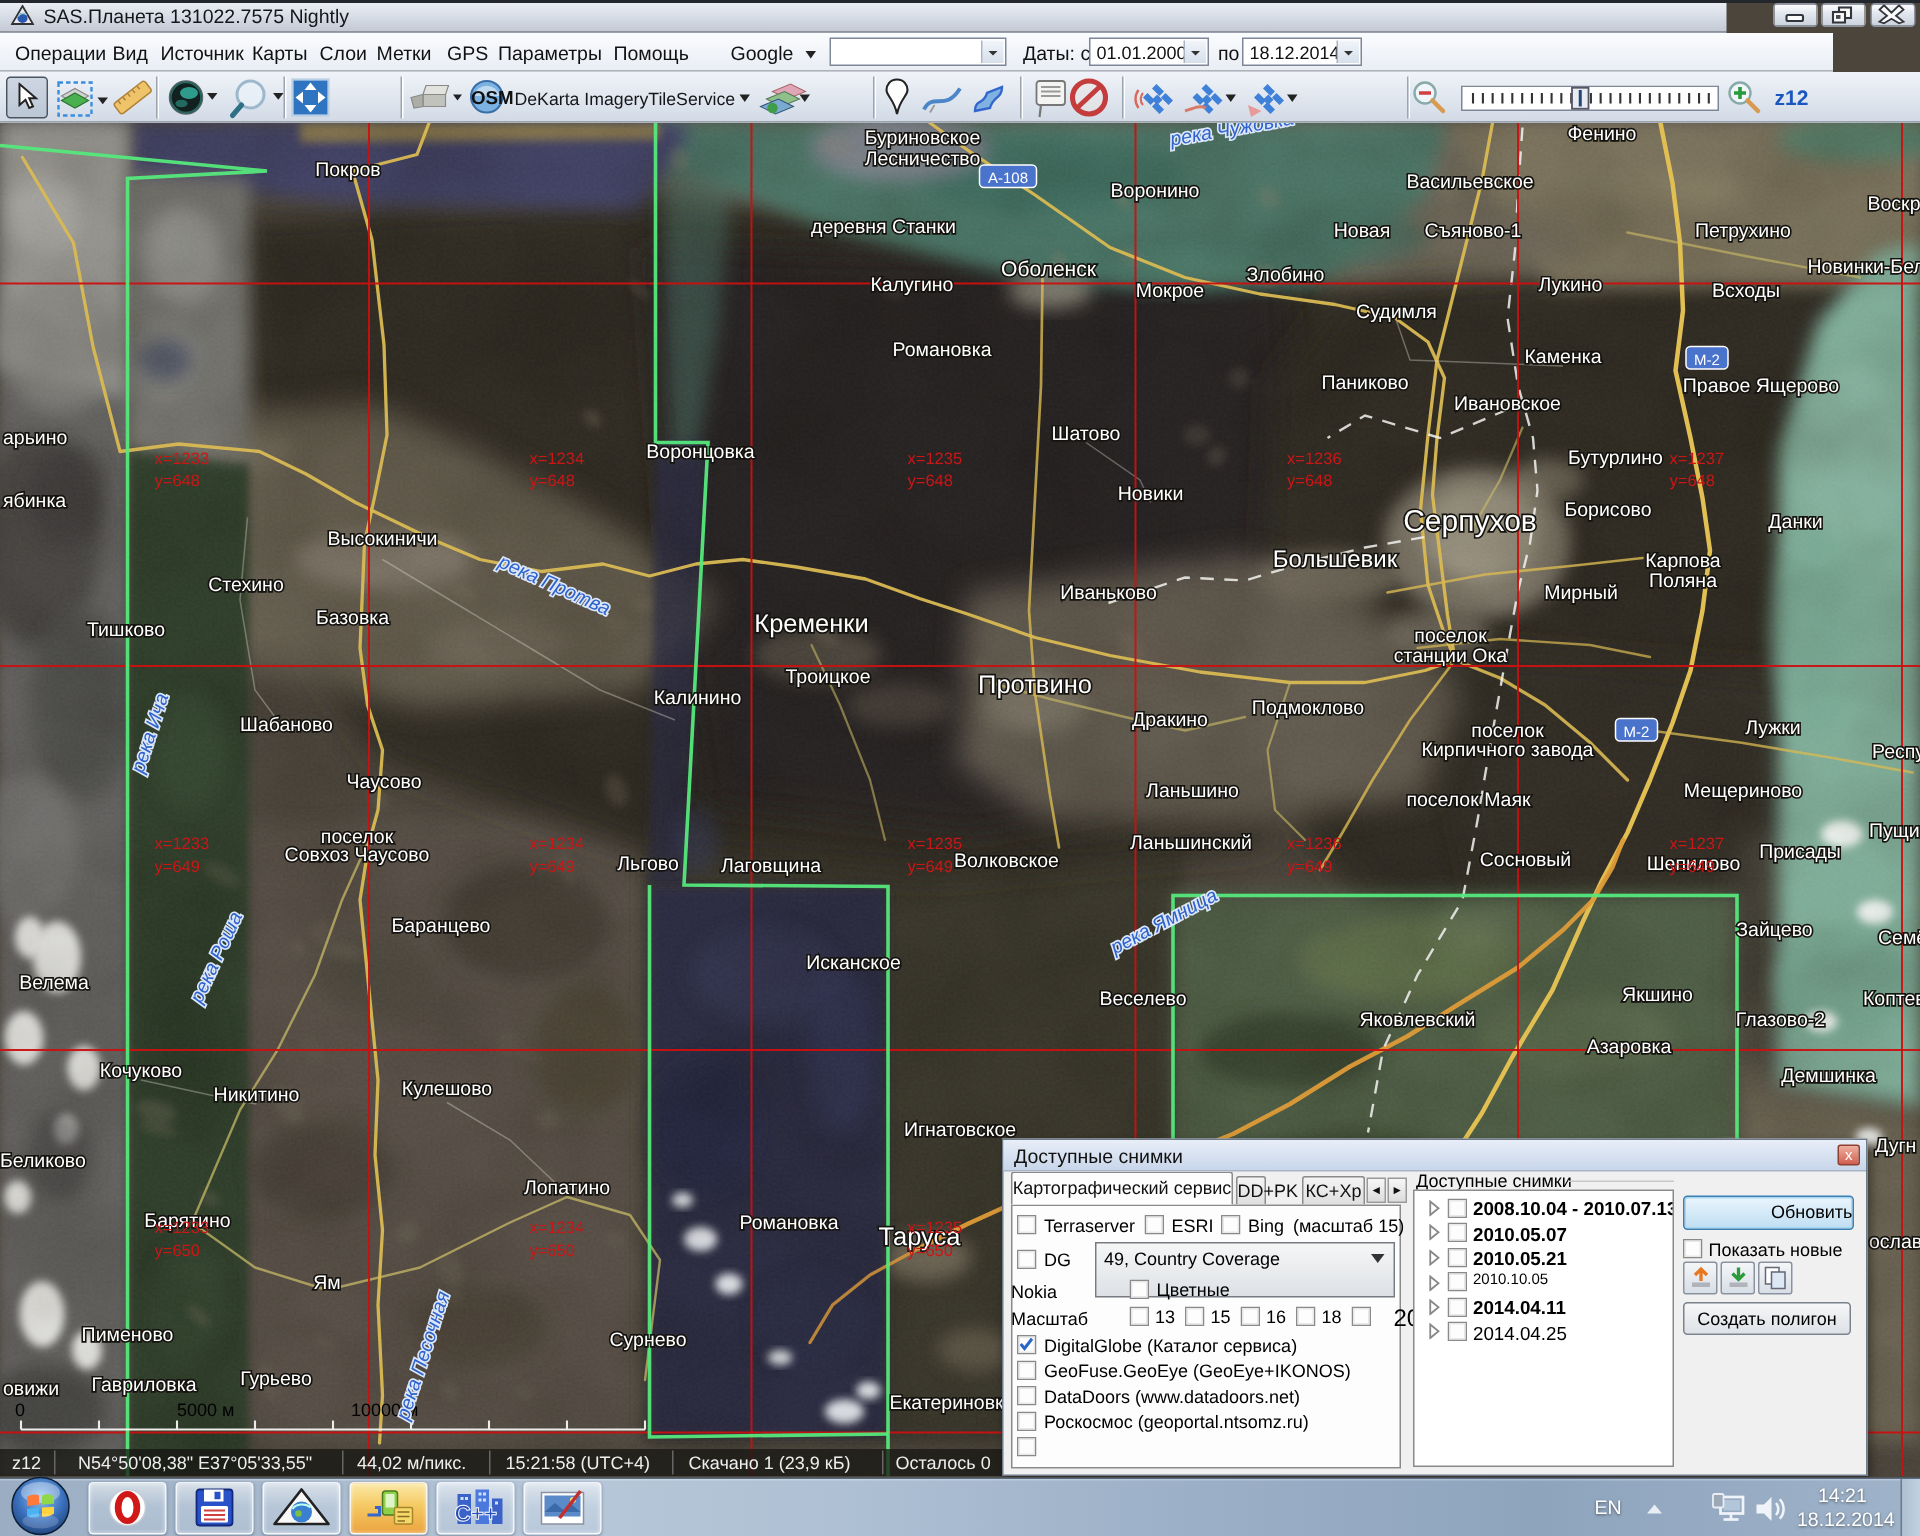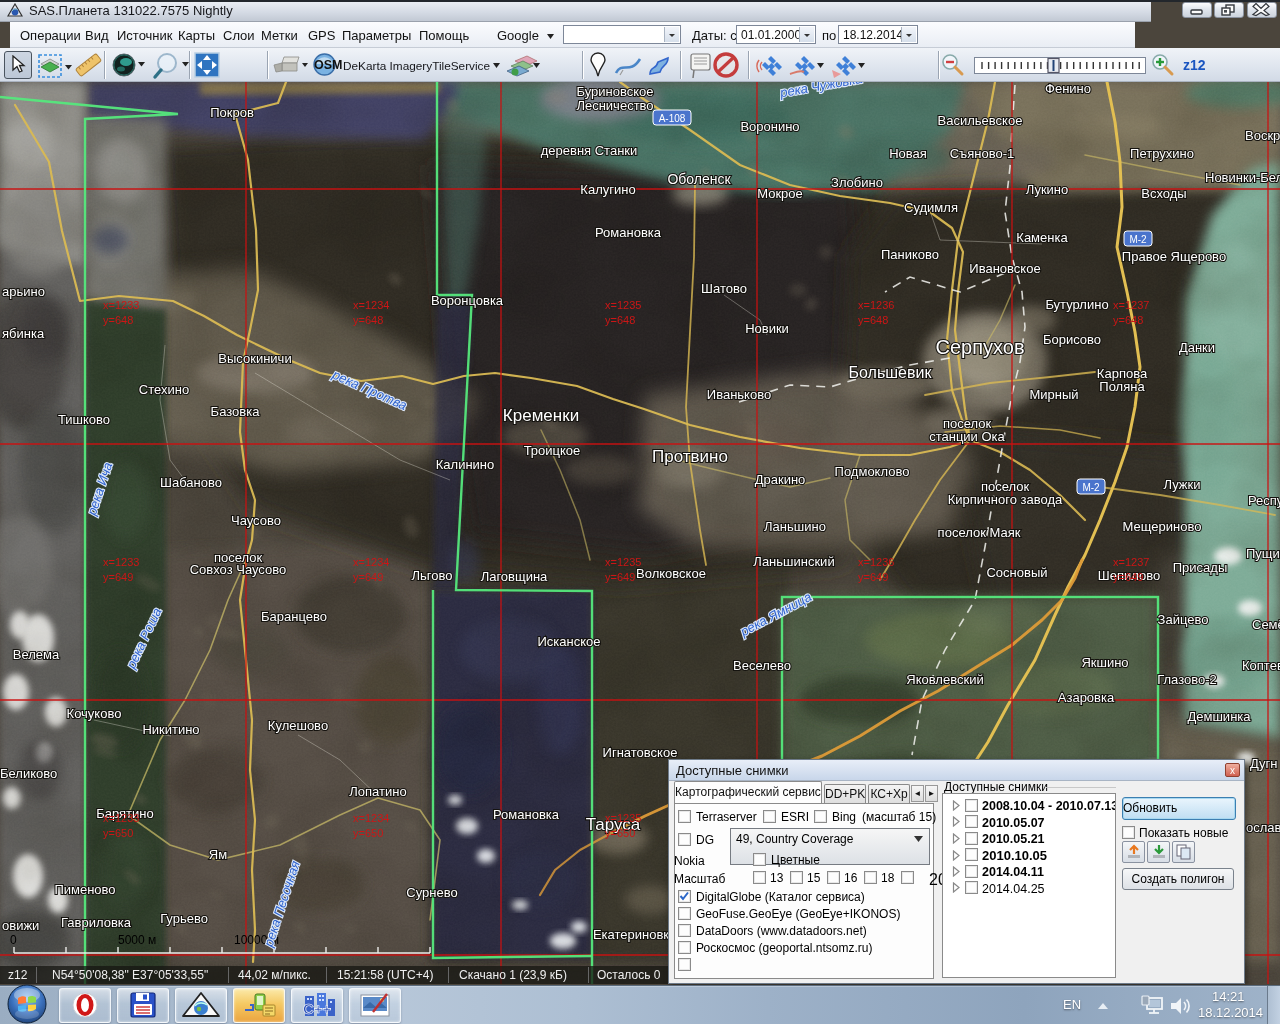--- a/index.html
+++ b/index.html
@@ -5,7 +5,7 @@
 .titlebar{position:absolute;left:0;top:0;width:1151px;height:22px;background:linear-gradient(#eef1f6,#d4dae4 60%,#c2c9d4);border-bottom:1px solid #9aa1ac}
 .titlebar .txt{position:absolute;left:29px;top:3px;font-size:13px;color:#15161a}
 .winbtn{position:absolute;top:2px;width:30px;height:16px;background:linear-gradient(#fdfdfe,#e1e6ed 45%,#ccd3dd);border:1px solid #8b93a0;border-radius:3px}
-.menubar{position:absolute;left:10px;top:22px;width:1125px;height:26px;background:linear-gradient(#fbfcfe,#e9edf4);border-bottom:1px solid #c6ccd6}
+.menubar{position:absolute;left:0;top:22px;width:1222px;height:26px;background:linear-gradient(#fbfcfe,#e9edf4);border-bottom:1px solid #c6ccd6}
 .menubar span.mi{position:absolute;top:6px;font-size:13px;color:#111}
 .combo{position:absolute;background:#fff;border:1px solid #7d8798;height:19px;font-size:12px;color:#111}
 .combo .ar{position:absolute;right:1px;top:1px;bottom:1px;width:15px;background:linear-gradient(#f2f5fa,#d6dfeb);border-left:1px solid #aab4c2}

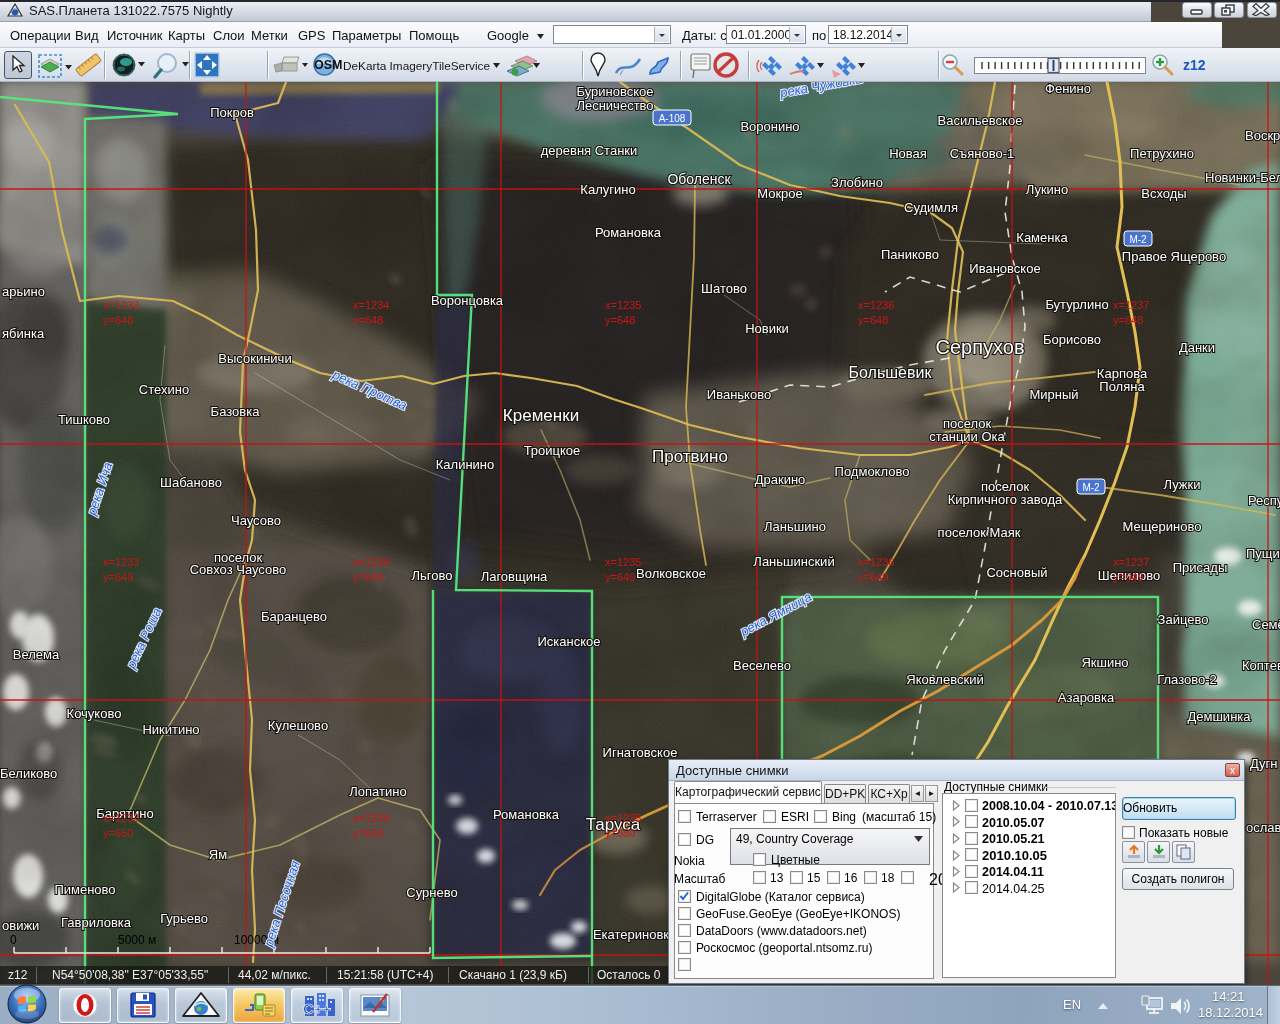--- a/index.html
+++ b/index.html
@@ -634,7 +634,7 @@
 
 <div style="position:absolute;left:5px;top:21px;width:262px;height:199px">
   <div style="position:absolute;left:0;top:0;width:148px;height:22px;background:#fdfdfd;border:1px solid #8a8a8a;border-bottom:none;border-radius:2px 2px 0 0;z-index:3;text-align:center;line-height:21px">Картографический сервис</div>
-  <div style="position:absolute;left:150px;top:3px;width:42px;height:19px;background:linear-gradient(#f4f4f4,#dedede);border:1px solid #8a8a8a;border-bottom:none;border-radius:2px 2px 0 0;text-align:left;line-height:19px">DD+PK</div>
+  <div style="position:absolute;left:150px;top:3px;width:20px;height:19px;background:linear-gradient(#f4f4f4,#dedede);border:1px solid #8a8a8a;border-bottom:none;border-radius:2px 2px 0 0;text-align:left;line-height:19px">DD+PK</div>
   <div style="position:absolute;left:194px;top:3px;width:42px;height:19px;background:linear-gradient(#f4f4f4,#dedede);border:1px solid #8a8a8a;border-bottom:none;border-radius:2px 2px 0 0;text-align:center;line-height:19px">КС+Хр</div>
   <div style="position:absolute;left:237px;top:4px;width:13px;height:17px;background:linear-gradient(#f6f6f6,#dcdcdc);border:1px solid #999;font-size:8px;text-align:center;line-height:16px">◄</div>
   <div style="position:absolute;left:251px;top:4px;width:13px;height:17px;background:linear-gradient(#f6f6f6,#dcdcdc);border:1px solid #999;font-size:8px;text-align:center;line-height:16px">►</div>

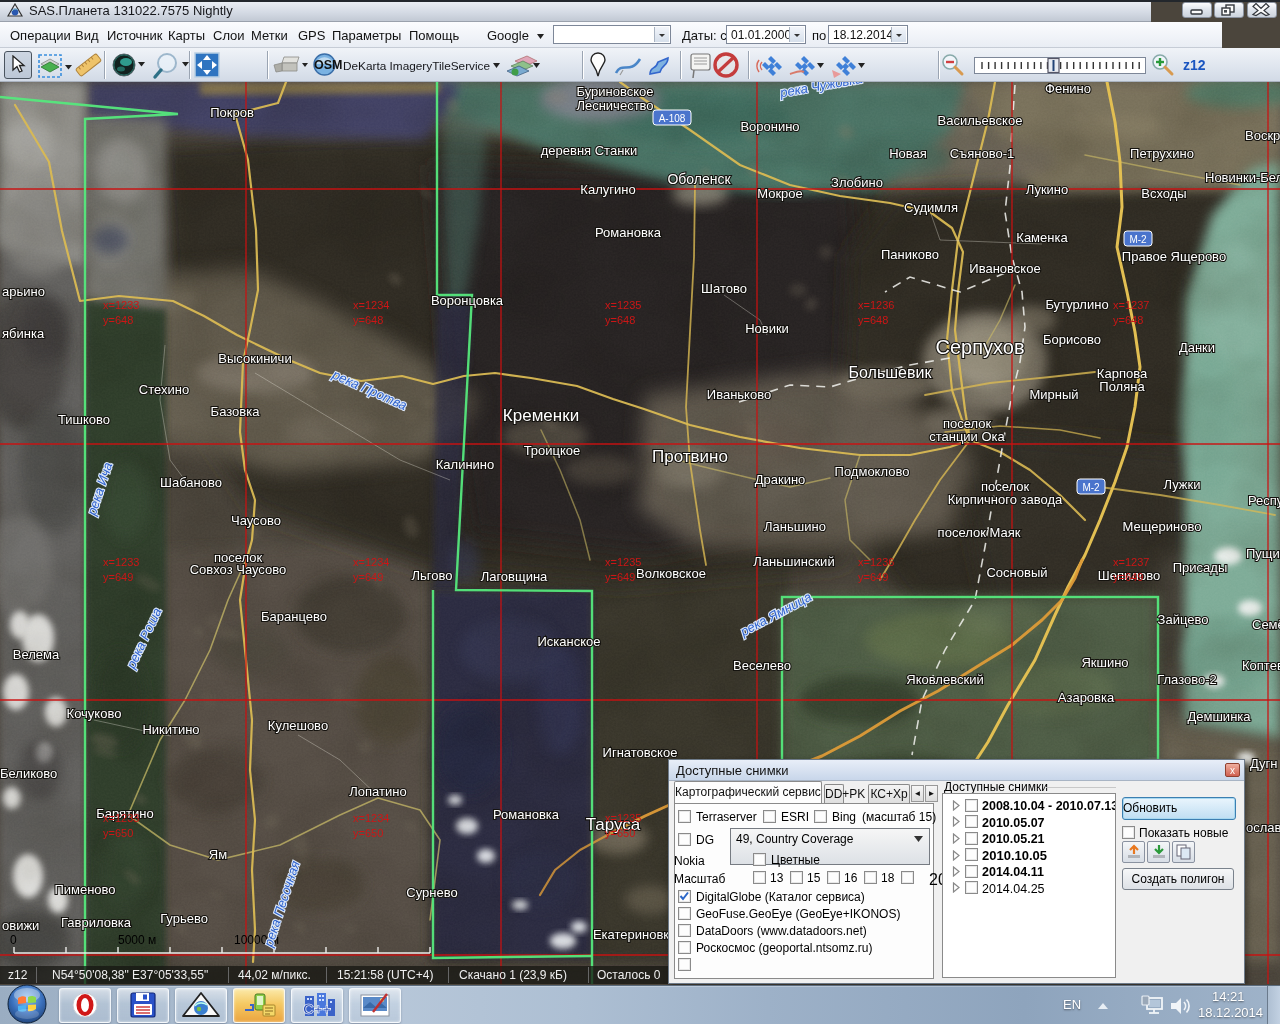--- a/index.html
+++ b/index.html
@@ -777,7 +777,7 @@
     <rect x="1.5" y="1.5" width="10" height="10" fill="none" stroke="#e8e8e8"></rect>
   </svg>
 <span style="position:absolute;left:982px;top:882px;font-size:12.5px;font-weight:normal;white-space:nowrap;overflow:hidden;max-width:133px;display:inline-block">2014.04.25</span>
-<div style="position:absolute;left:1122px;top:797px;width:114px;height:23px;background:linear-gradient(#eaf5fd,#bfdef2);border:1px solid #3c7fb1;border-radius:3px;box-shadow:0 0 0 1px #a8d8f0 inset;text-align:left;line-height:21px;font-size:12px">Обновить</div>
+<div style="position:absolute;left:1122px;top:797px;width:114px;height:23px;background:linear-gradient(#eaf5fd,#bfdef2);border:1px solid #3c7fb1;border-radius:3px;box-shadow:0 0 0 1px #a8d8f0 inset;text-align:right;line-height:21px;font-size:12px">Обновить</div>
 <svg style="position:absolute;left:1122px;top:826px" width="13" height="13">
     <rect x="0.5" y="0.5" width="12" height="12" fill="#fdfdfd" stroke="#8a8a8a"></rect>
     <rect x="1.5" y="1.5" width="10" height="10" fill="none" stroke="#e8e8e8"></rect>

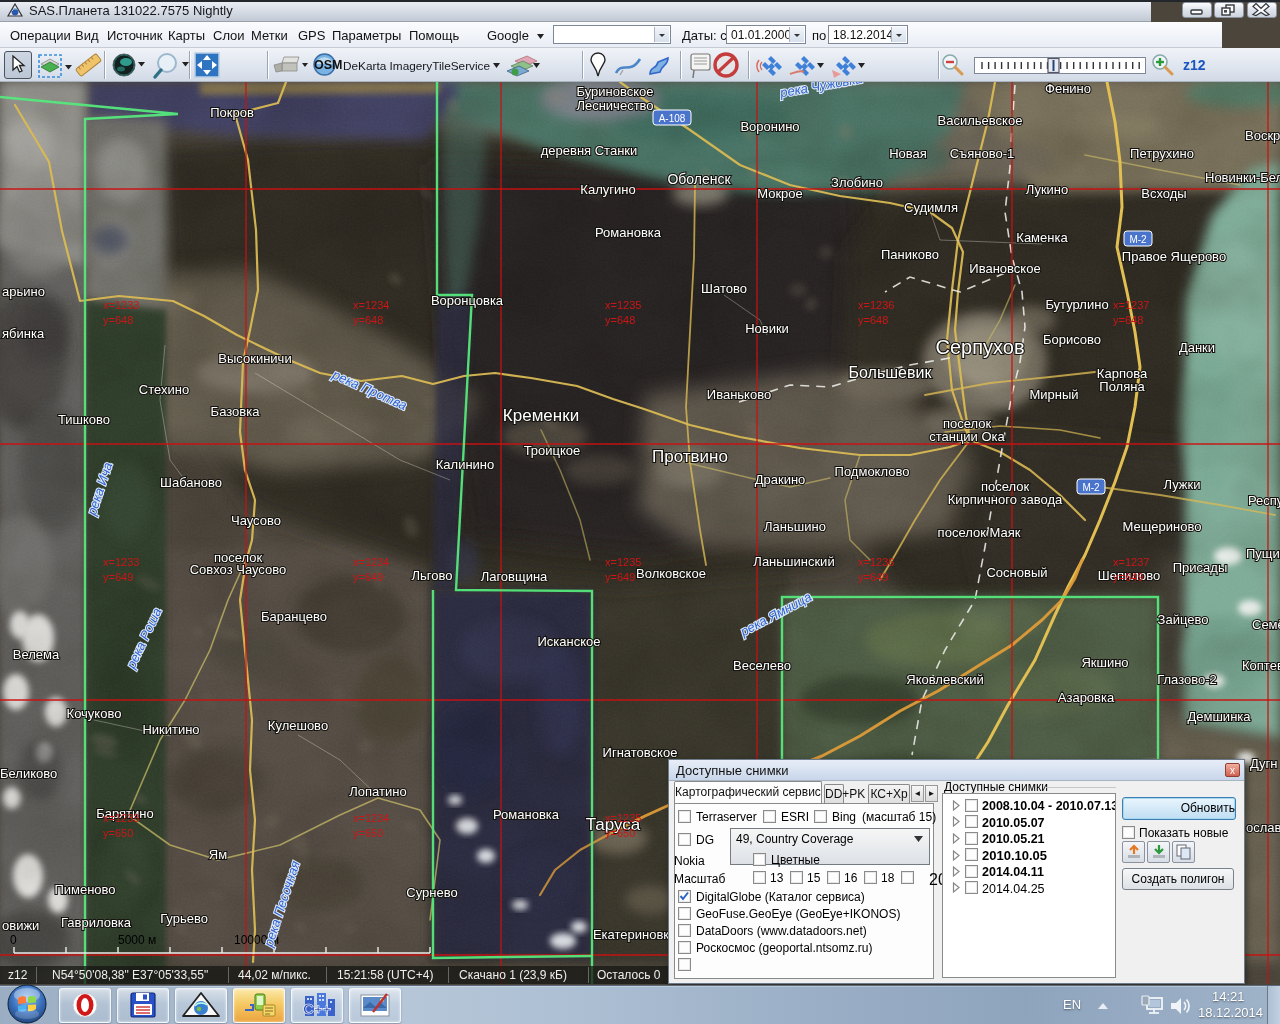--- a/index.html
+++ b/index.html
@@ -760,7 +760,7 @@
     <rect x="0.5" y="0.5" width="12" height="12" fill="#fdfdfd" stroke="#8a8a8a"></rect>
     <rect x="1.5" y="1.5" width="10" height="10" fill="none" stroke="#e8e8e8"></rect>
   </svg>
-<span style="position:absolute;left:982px;top:848px;font-size:13px;font-weight:bold;white-space:nowrap;overflow:hidden;max-width:133px;display:inline-block">2010.10.05</span>
+<span style="position:absolute;left:982px;top:848px;font-size:10px;font-weight:normal;white-space:nowrap;overflow:hidden;max-width:133px;display:inline-block">2010.10.05</span>
 <svg style="position:absolute;left:952px;top:866px" width="9" height="11">
     <path d="M1.5 1 L7 5.5 L1.5 10 Z" fill="#fff" stroke="#888" stroke-width="1.2"></path>
   </svg>

